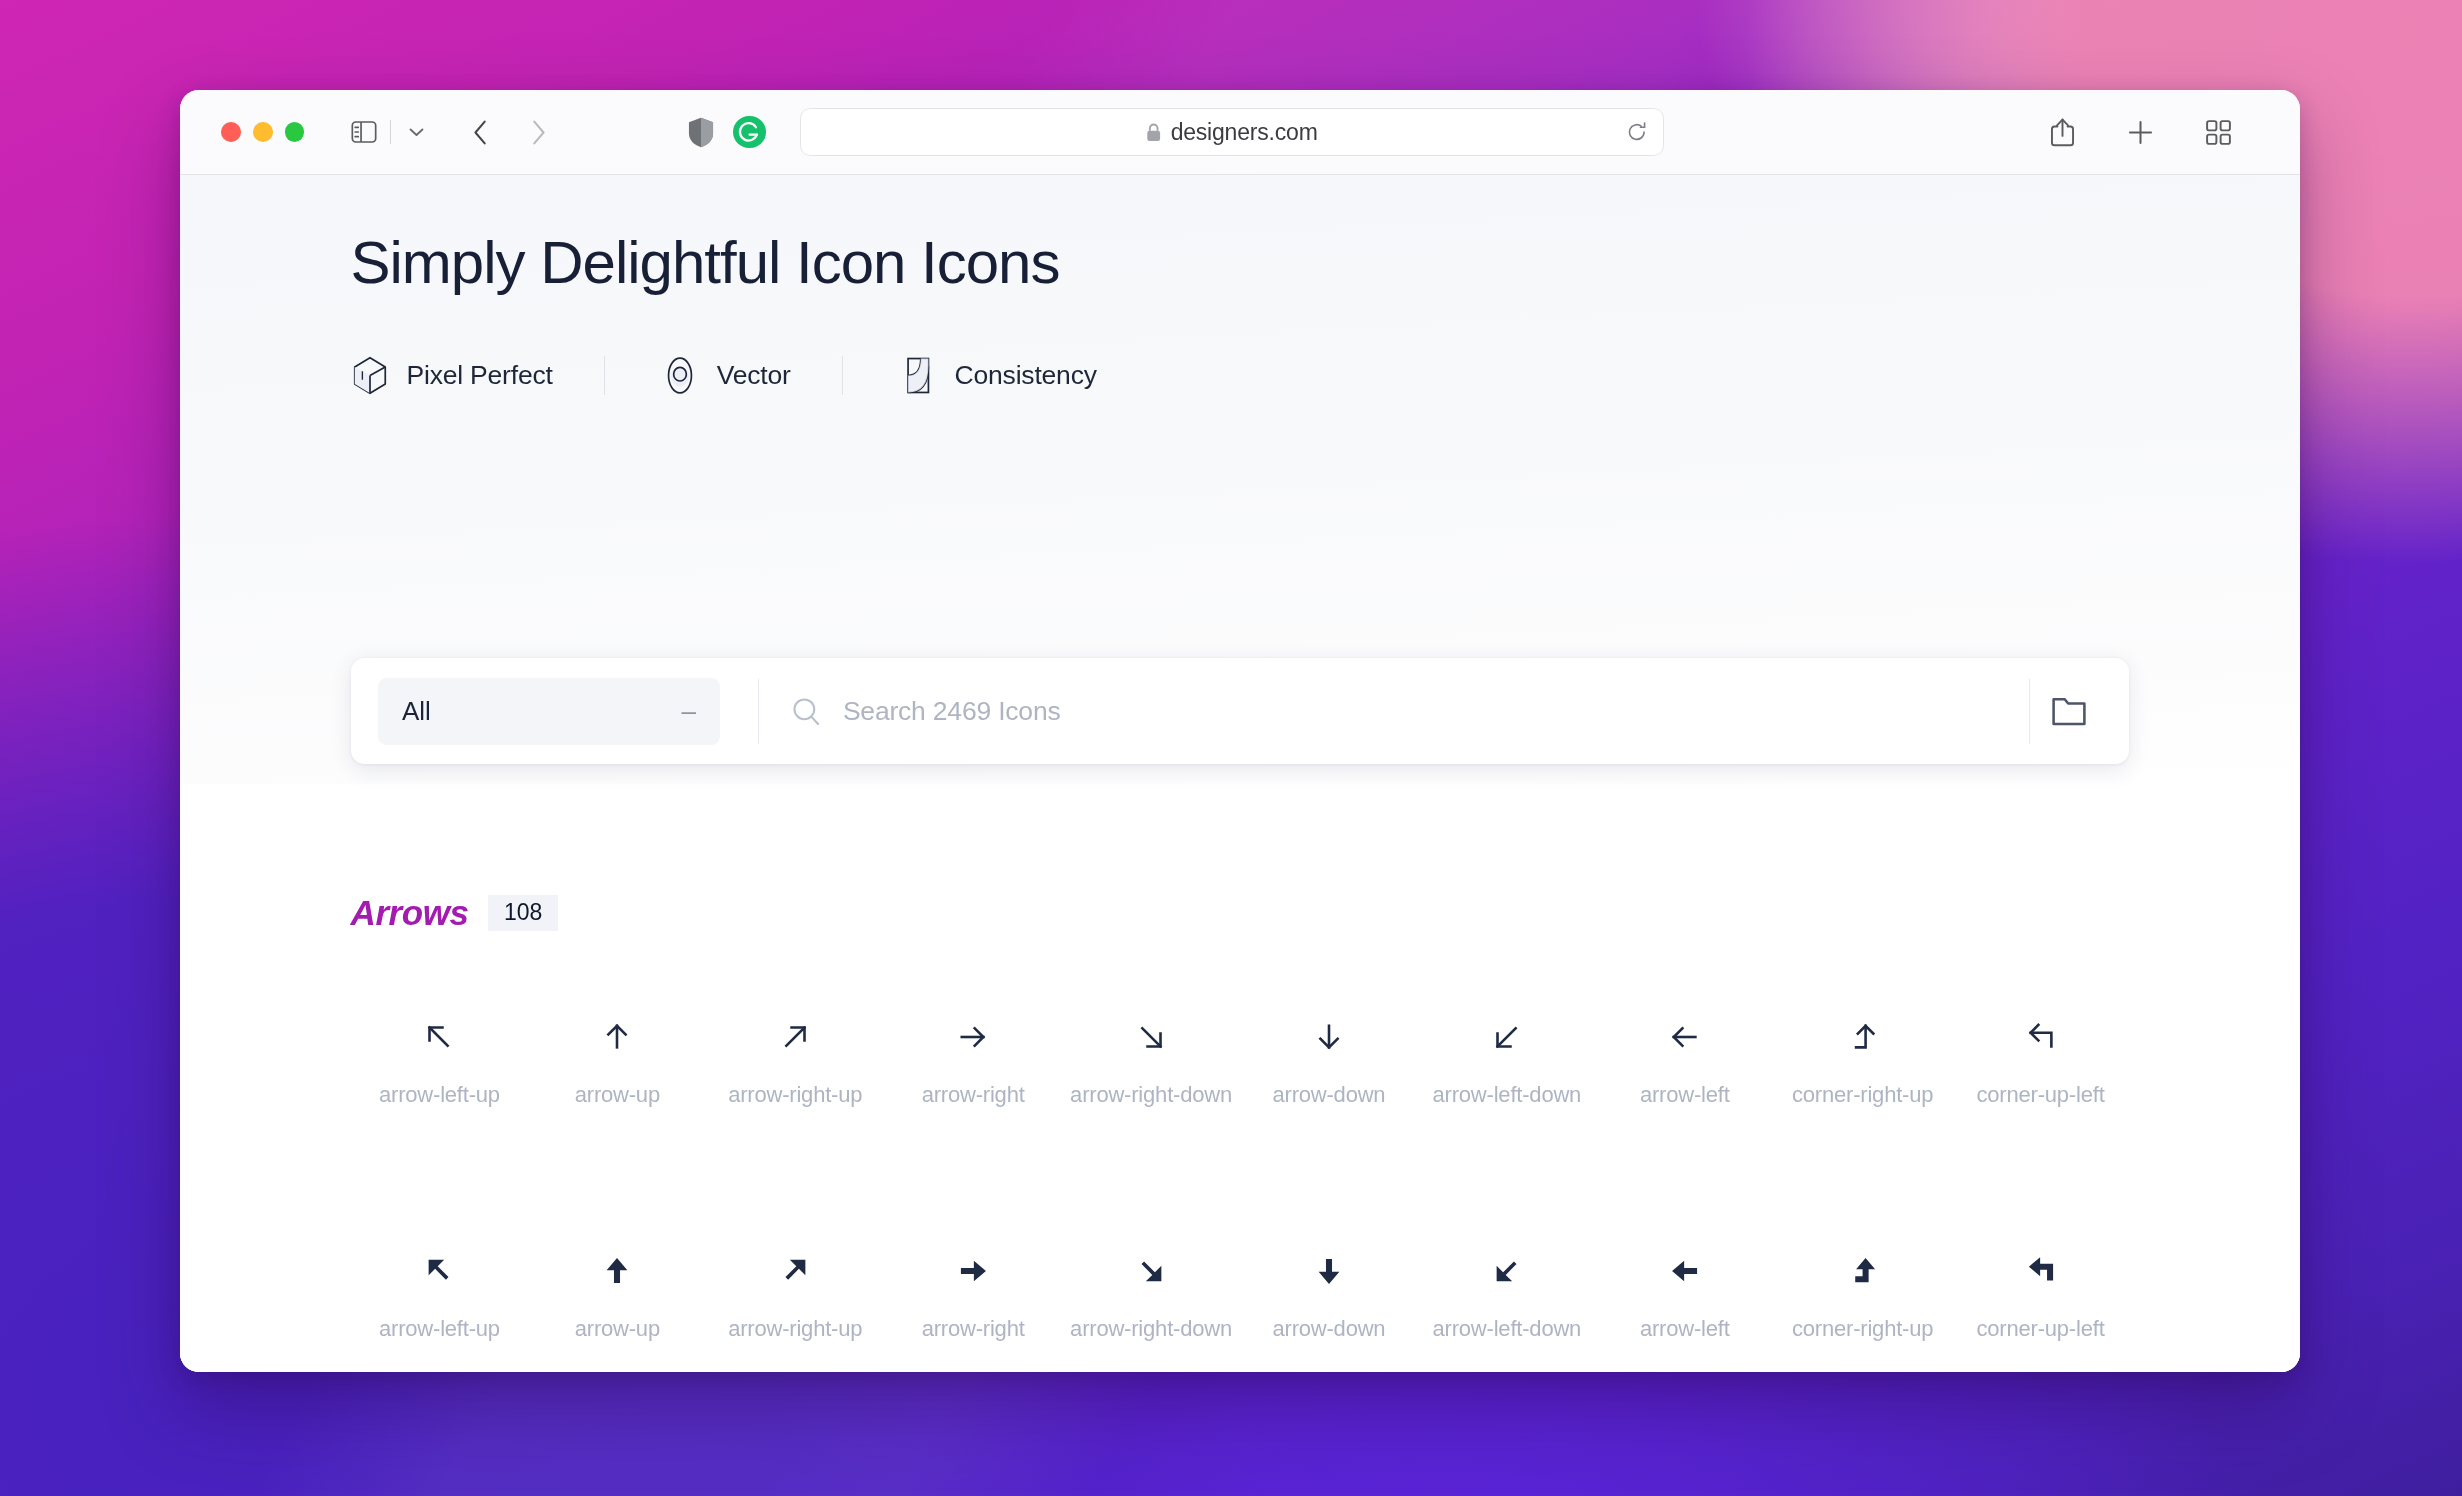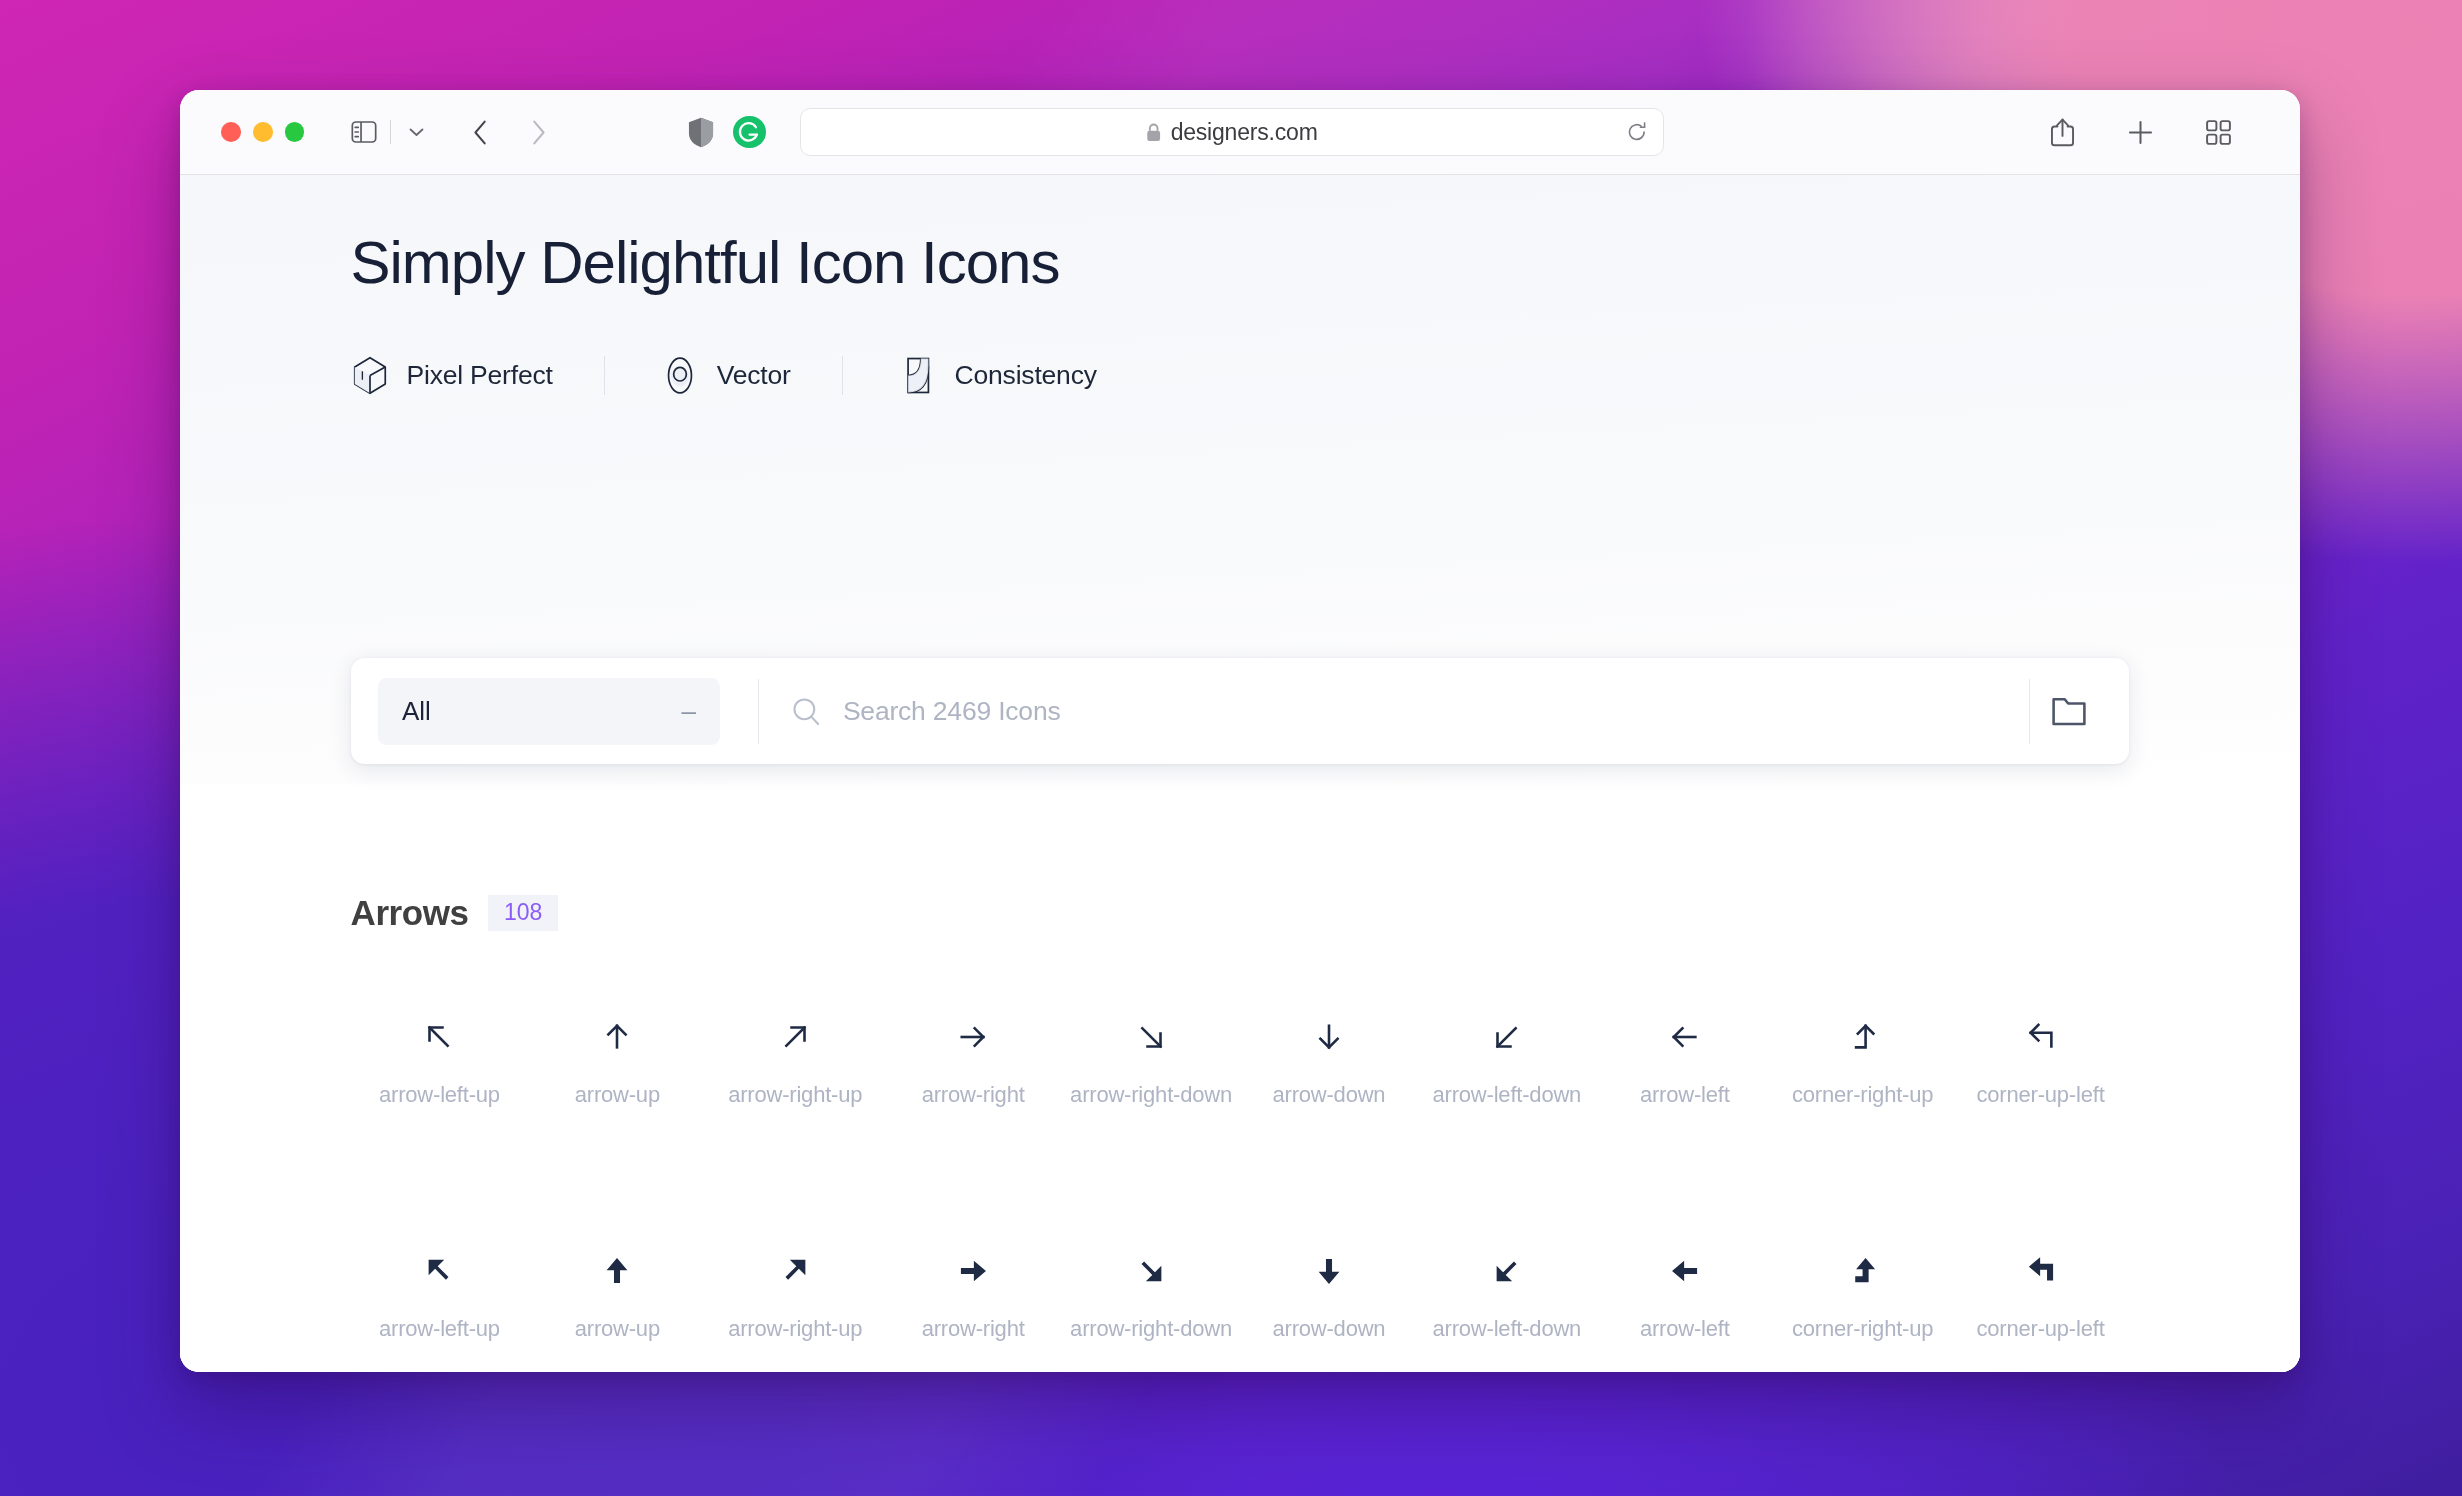--- a/index.html
+++ b/index.html
@@ -248,8 +248,9 @@
   .section-title {
     font-size: 35px;
     font-weight: 700;
-    color: #404040;
+    color: #a21caf;
     letter-spacing: -0.4px;
+    font-style: italic;
   }
   .section-count {
     background: #f1f3f8;

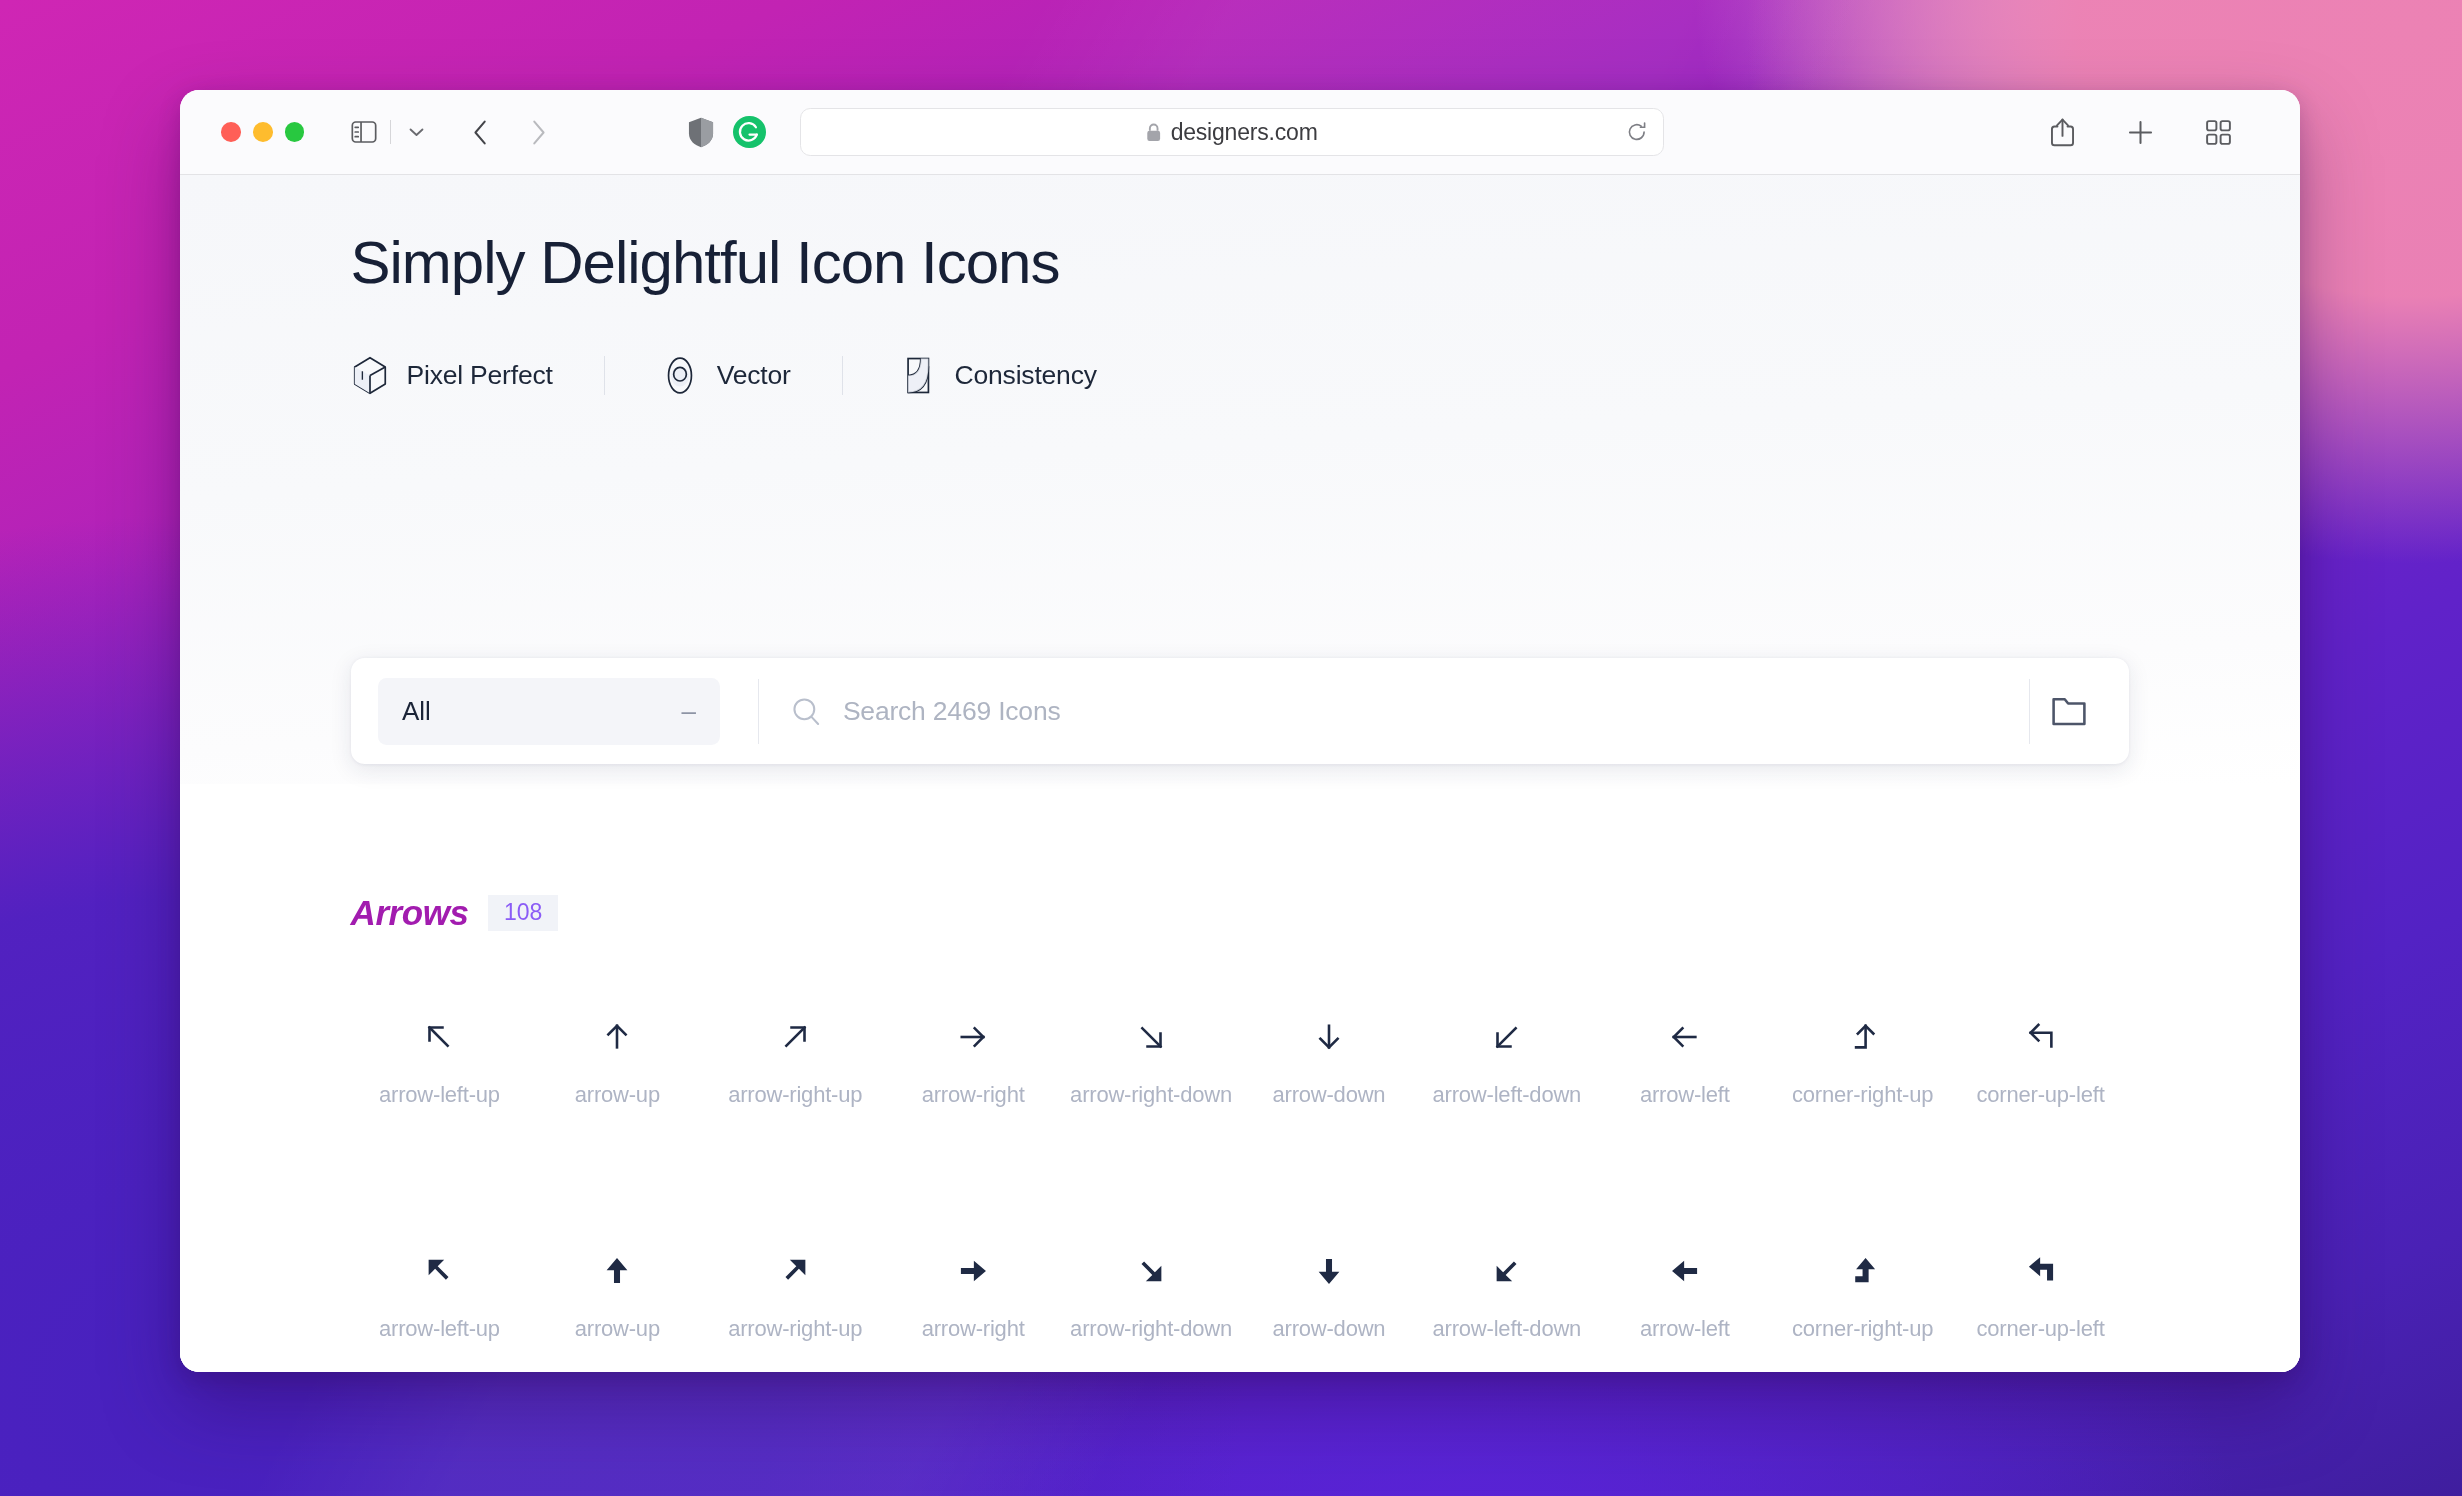--- a/index.html
+++ b/index.html
@@ -254,7 +254,7 @@
   }
   .section-count {
     background: #f1f3f8;
-    color: #8b5cf6;
+    color: #0f172a;
     font-size: 23px;
     border-radius: 0;
     padding: 6px 16.2px 7.7px;

